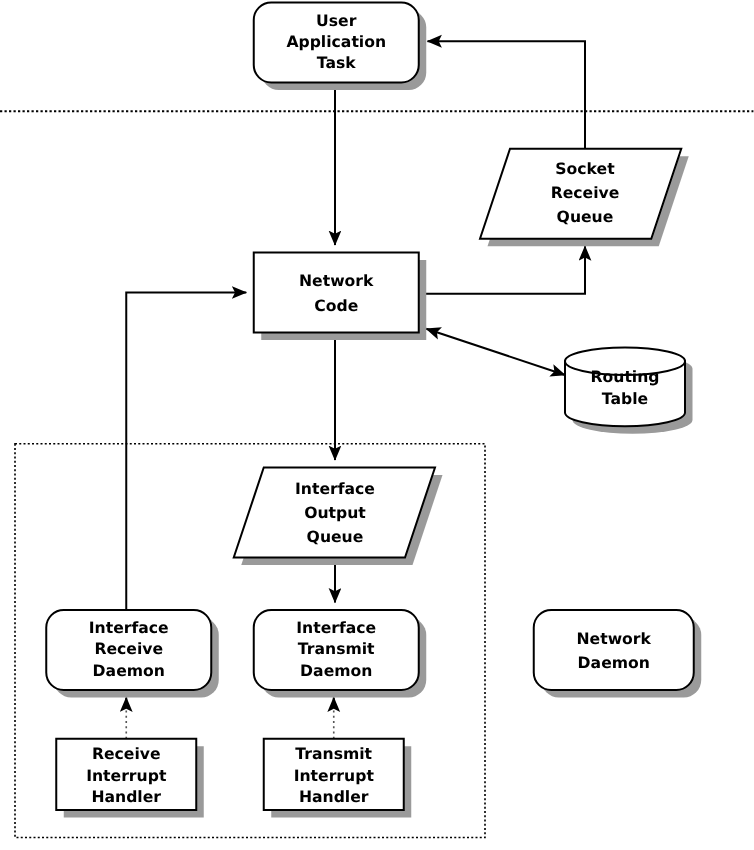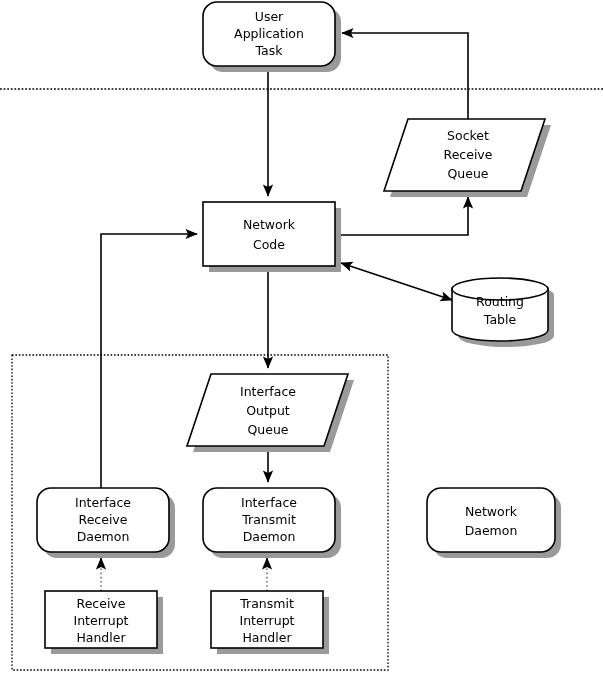--- a/index.html
+++ b/index.html
@@ -14,6 +14,7 @@
     background: #ffffff;
     overflow: hidden;
     font-family: "DejaVu Sans", sans-serif;
+    font-weight: bold;
   }
   svg#diagram {
     display: block;

